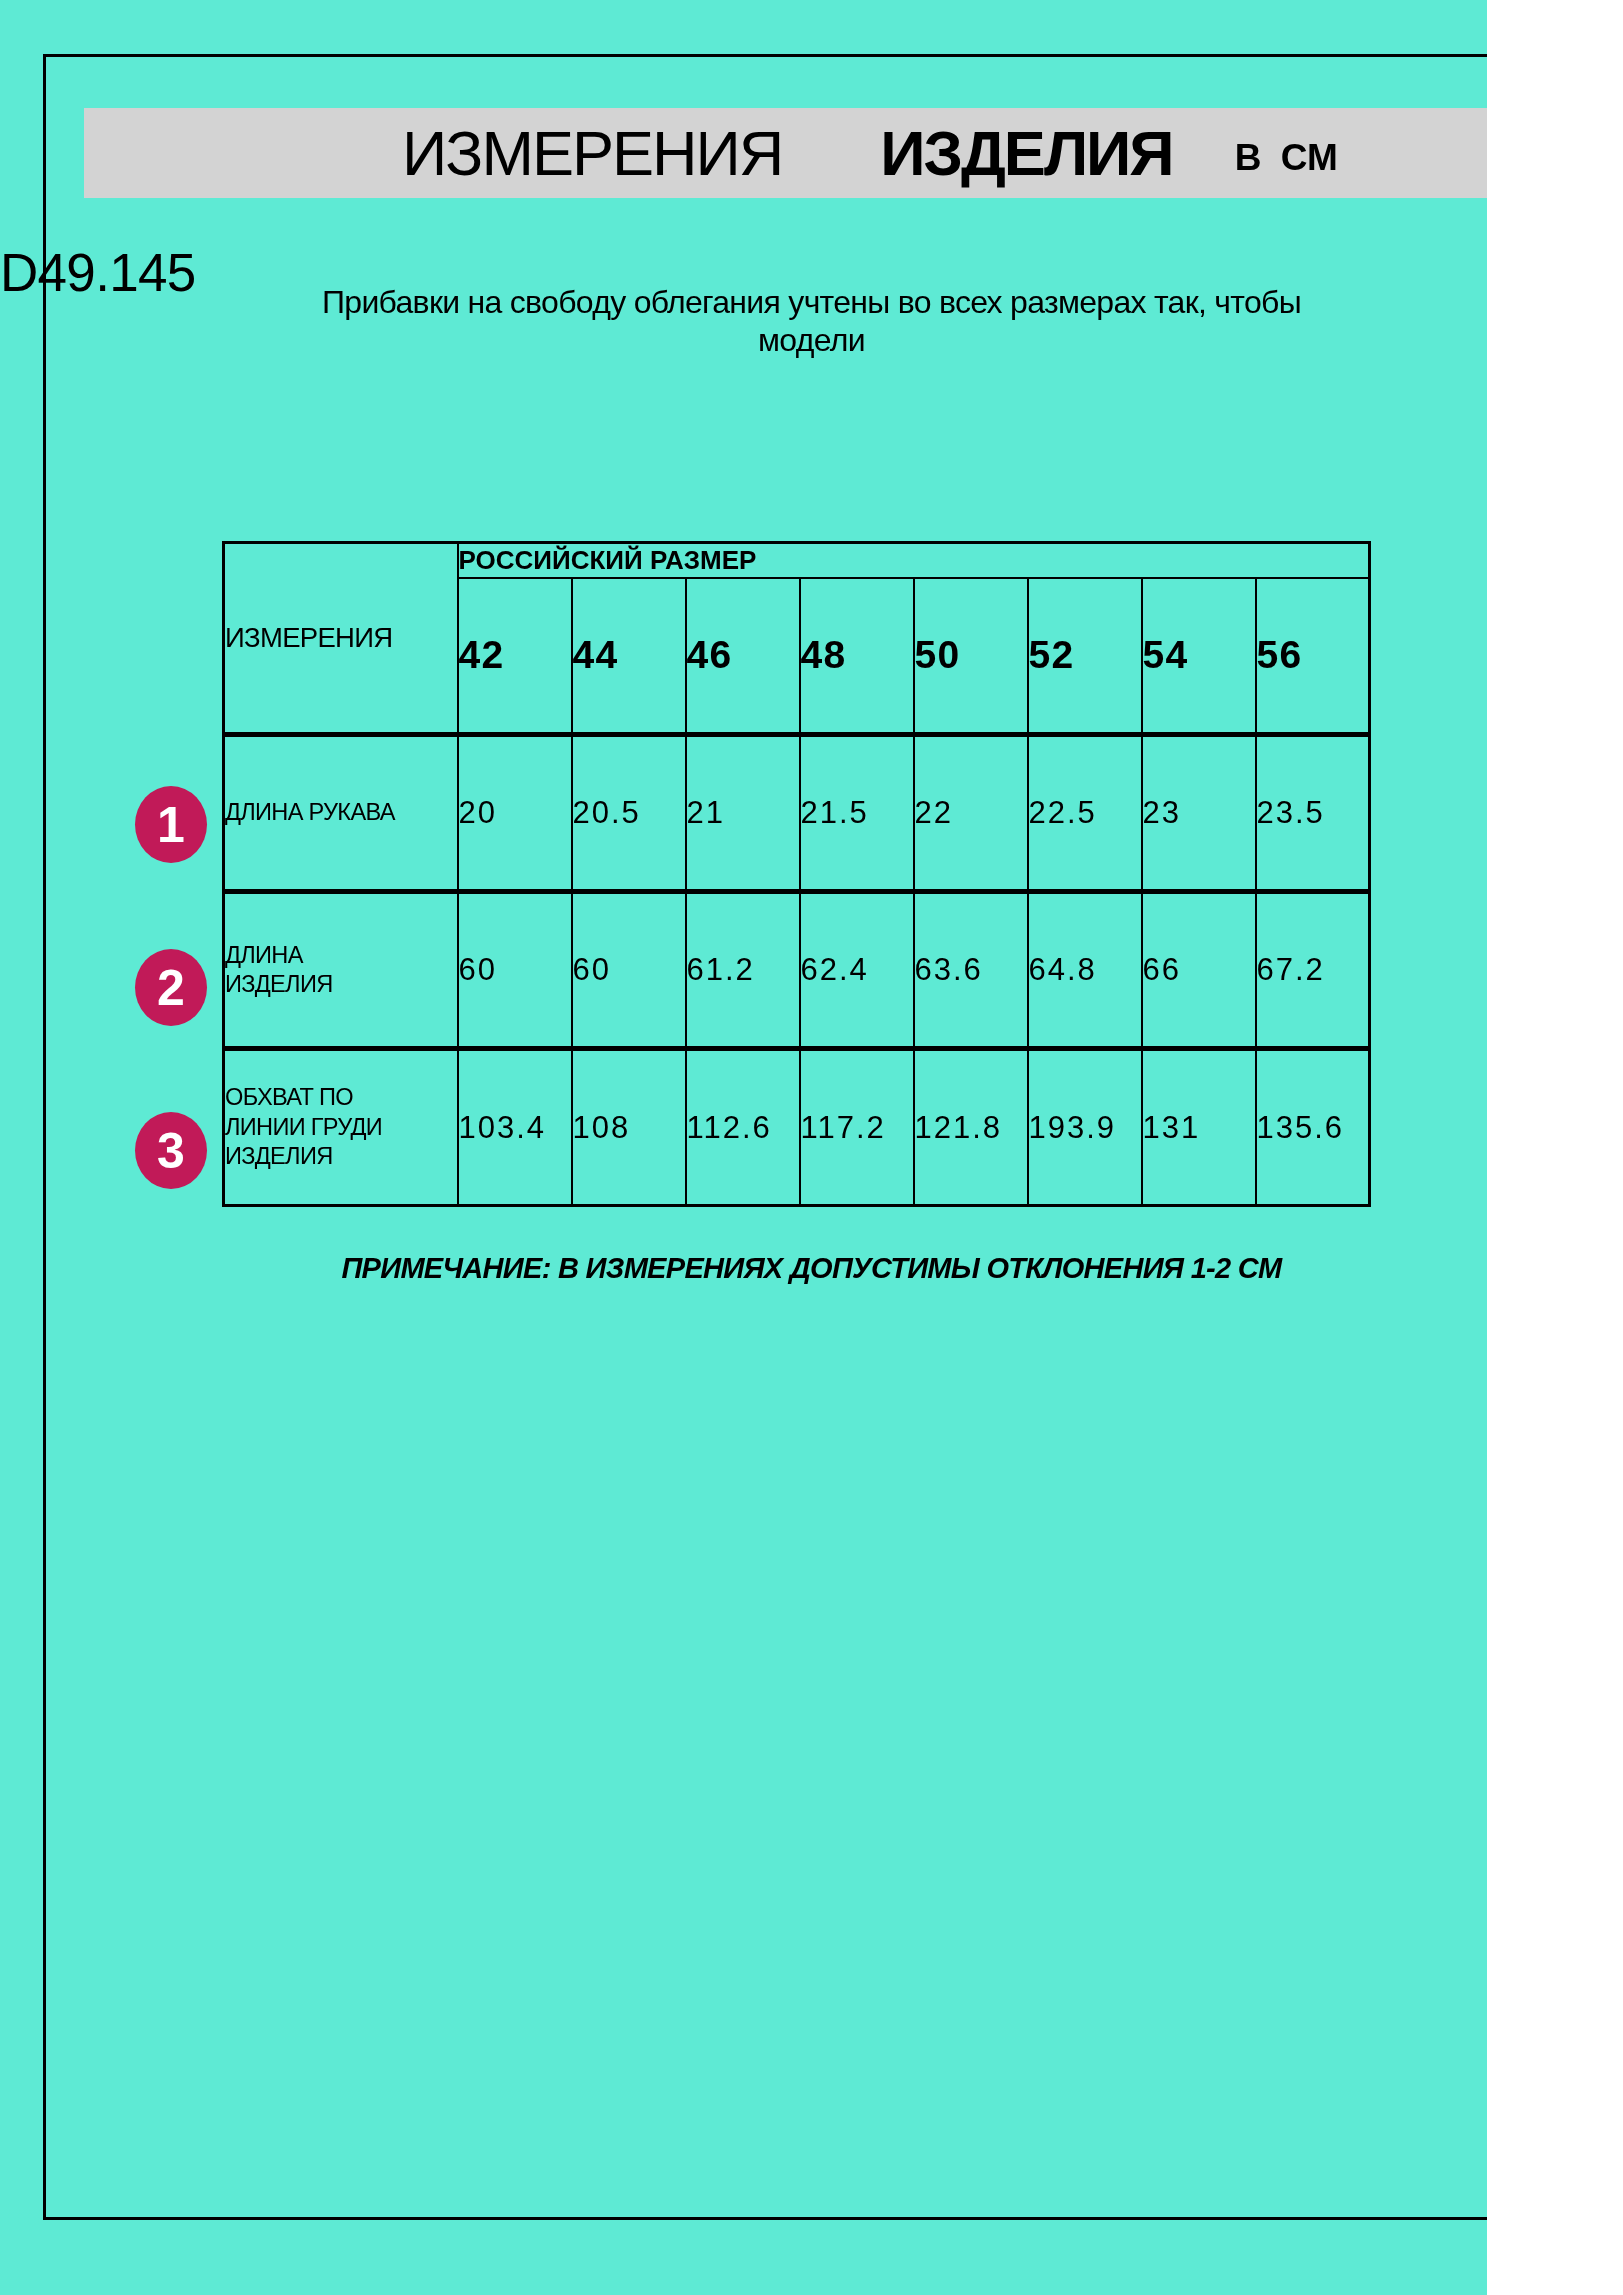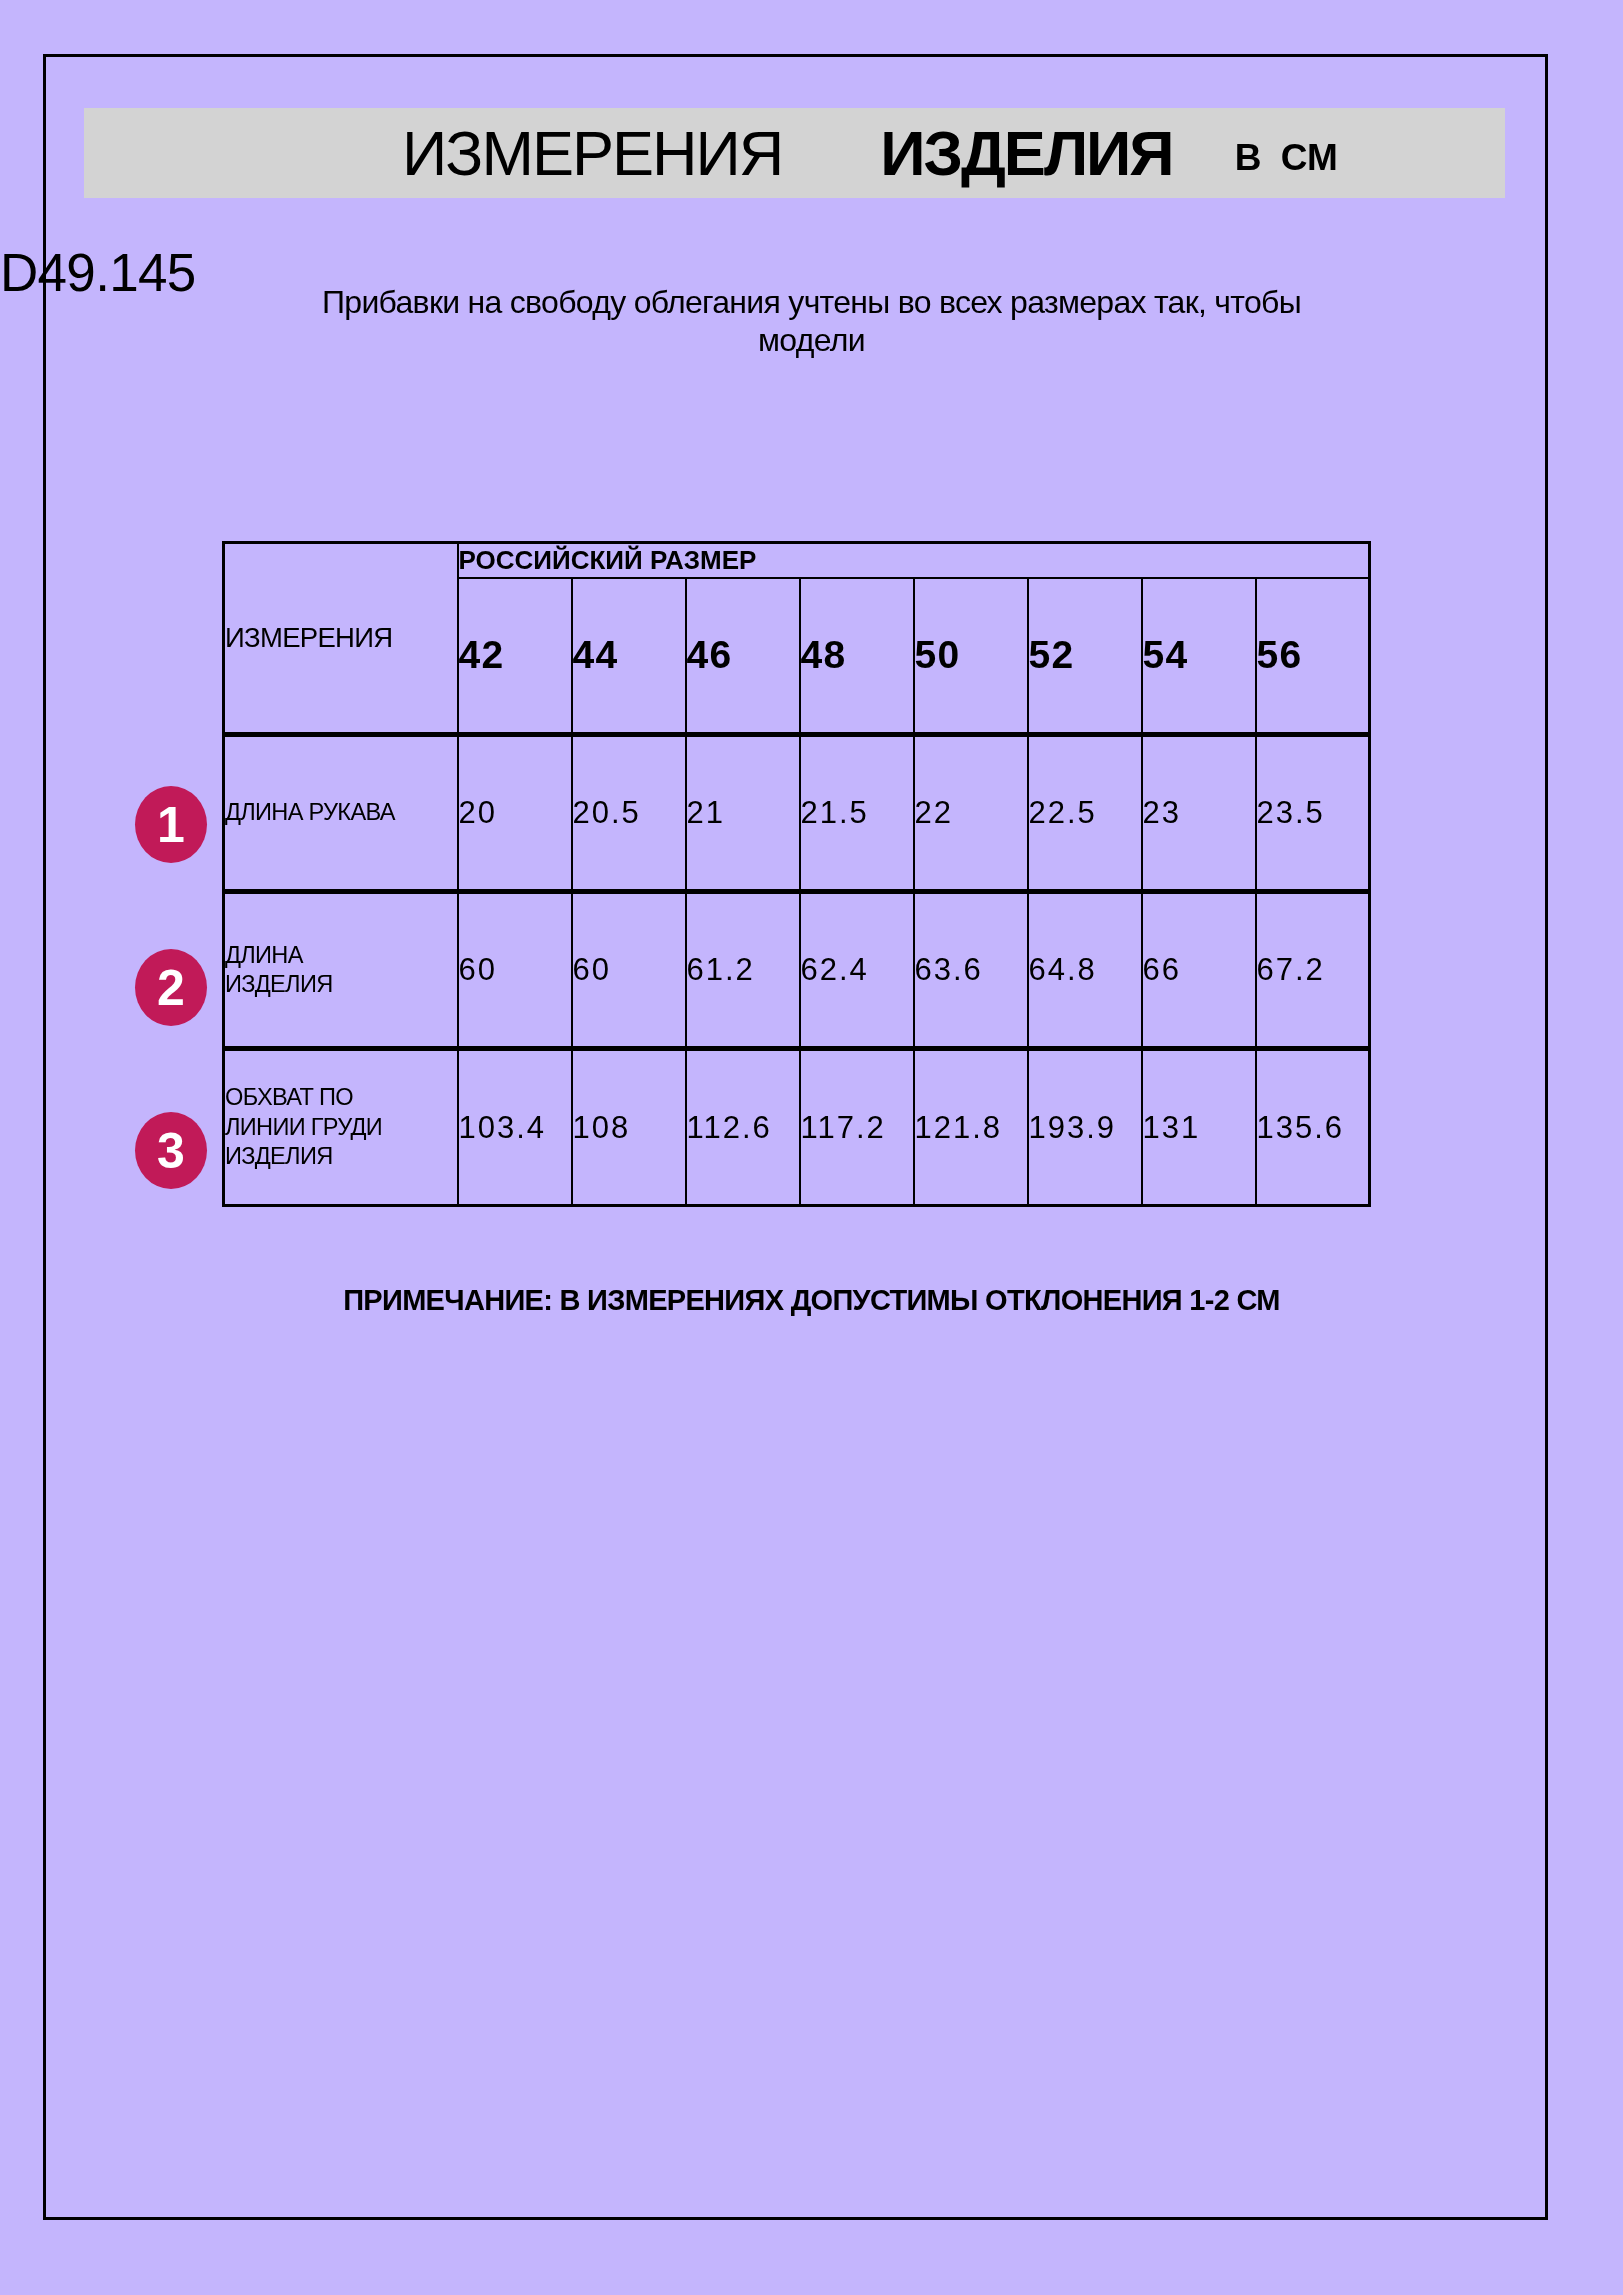--- a/index.html
+++ b/index.html
@@ -9,9 +9,9 @@
   }
   .page {
     position: relative;
-    width: 1623px;
+    width: 1487px;
     height: 2295px;
-    background: #c4b5fd;
+    background: #5eead4;
     font-family: "Liberation Sans", "DejaVu Sans", sans-serif;
     color: #000000;
     overflow: hidden;

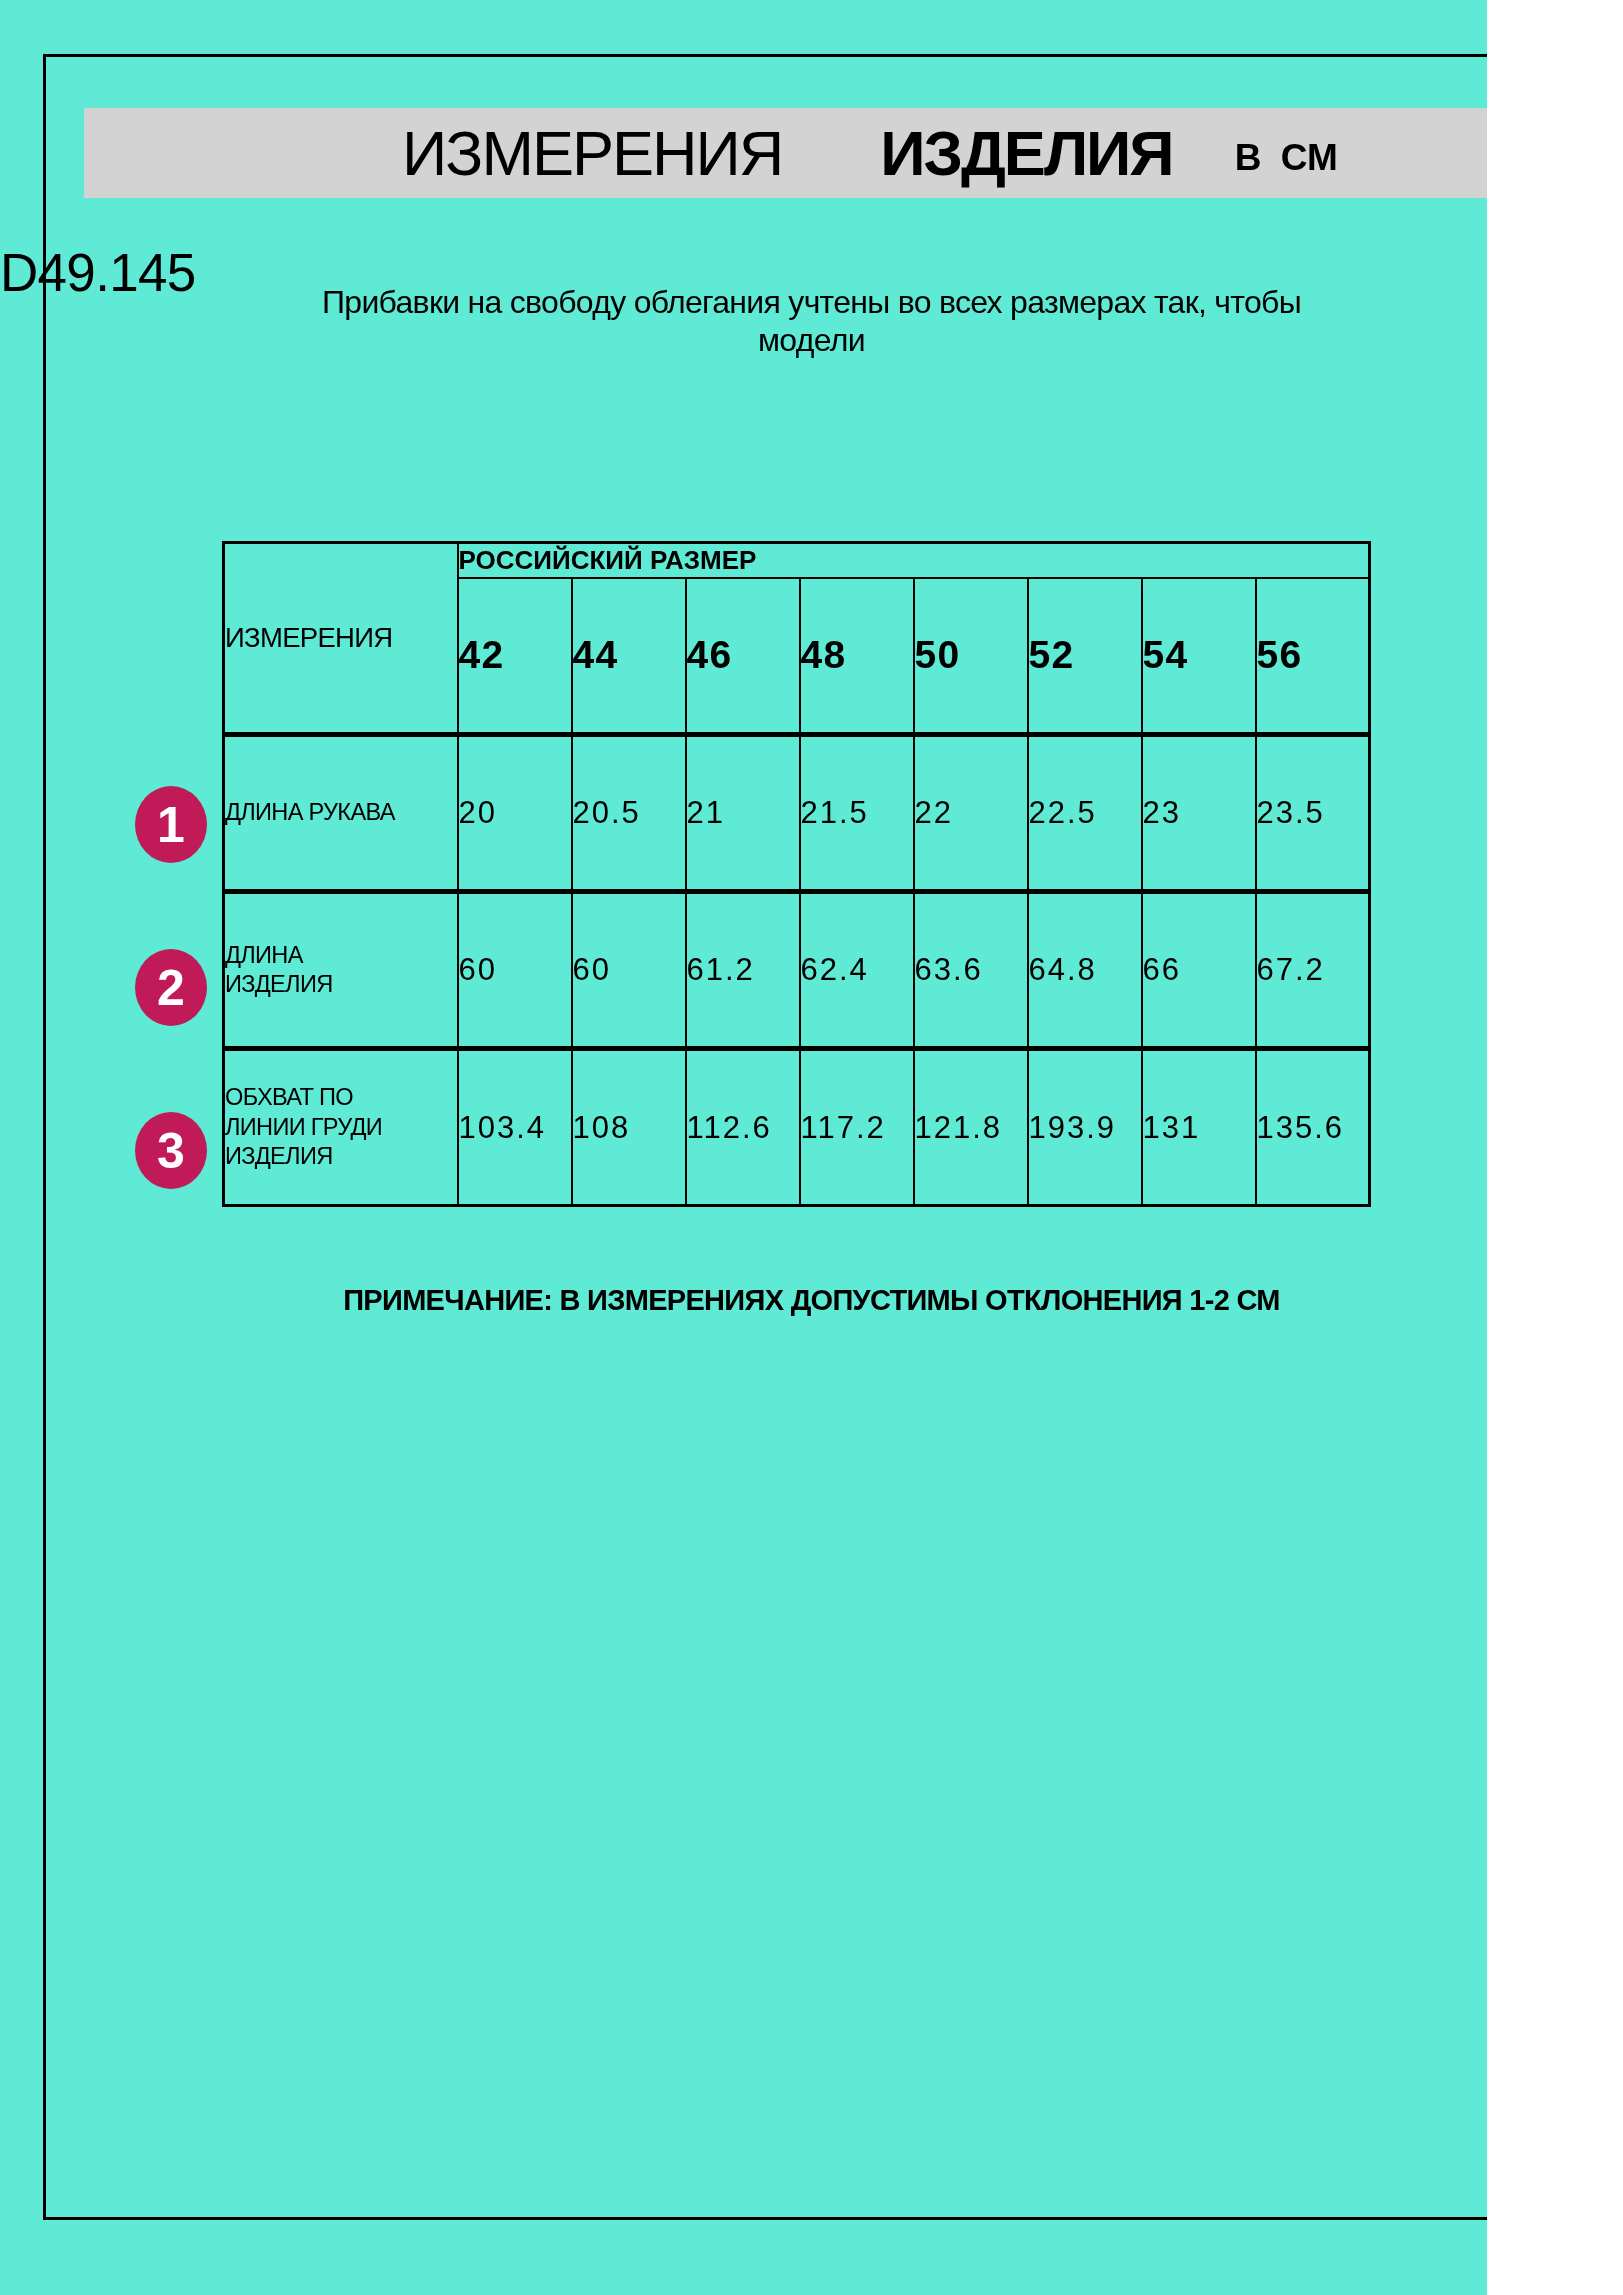--- a/index.html
+++ b/index.html
@@ -148,12 +148,13 @@
   .note {
     position: absolute;
     left: 0;
-    top: 1284px;
+    top: 1252px;
     width: 1623px;
     text-align: center;
     font-size: 29px;
     font-weight: 700;
     letter-spacing: -0.7px;
+    font-style: italic;
   }
 </style>
 </head>

